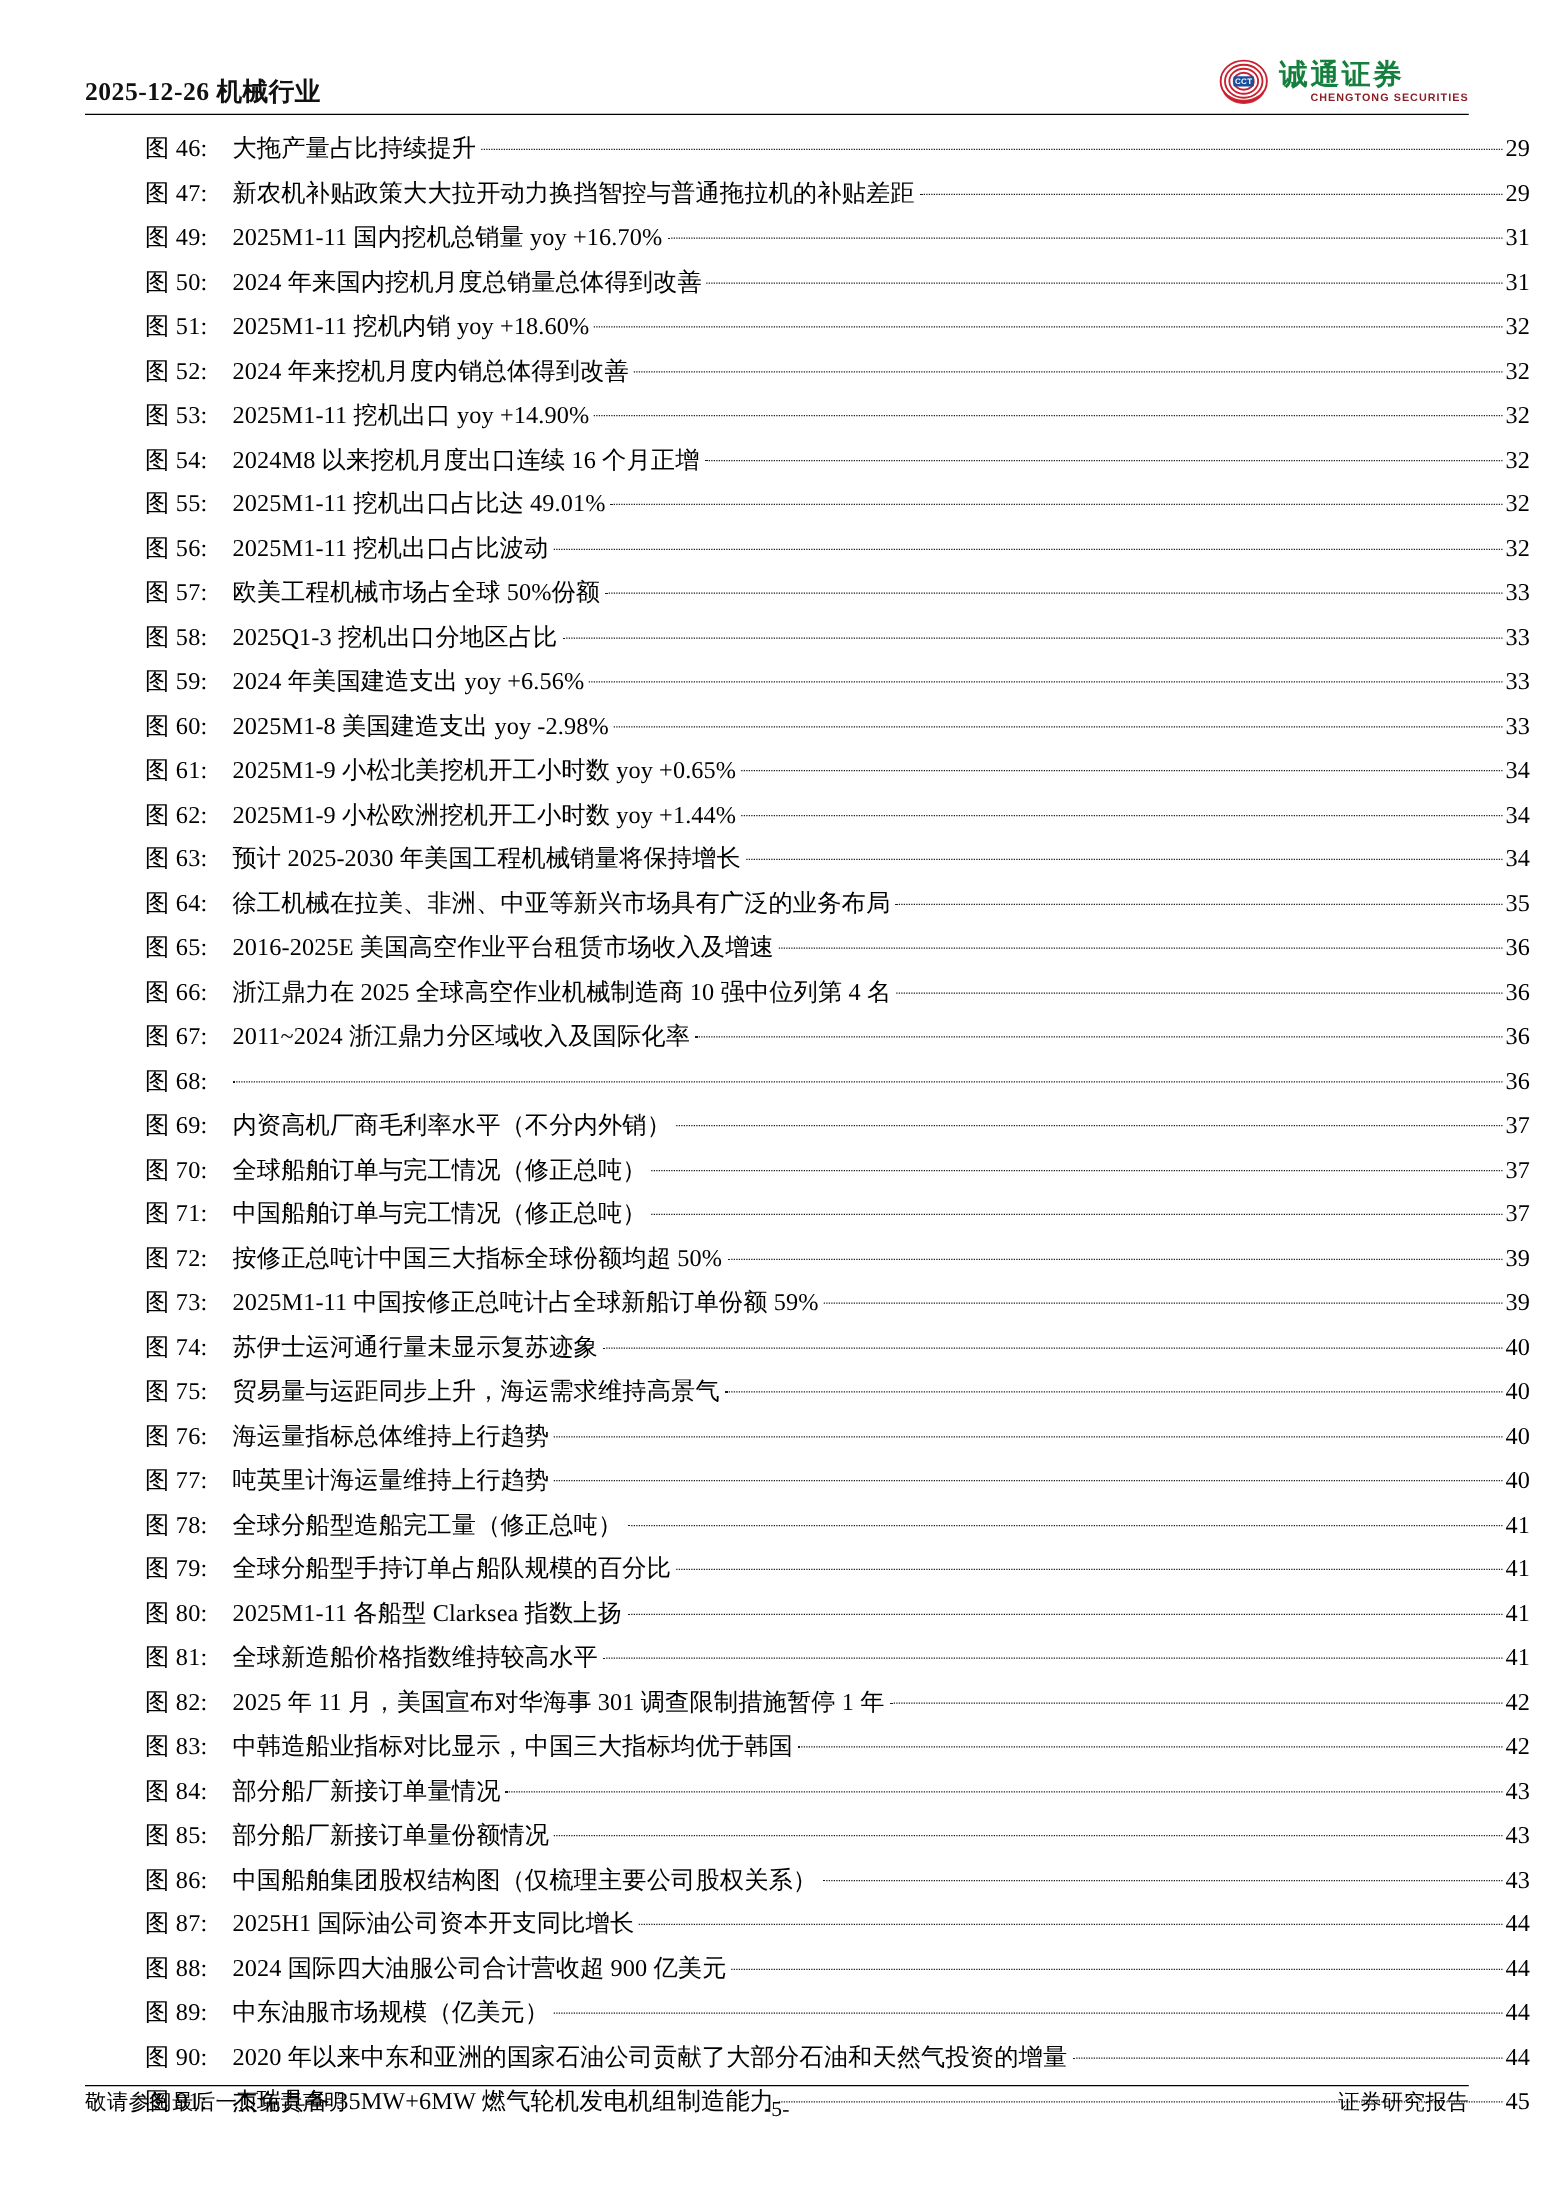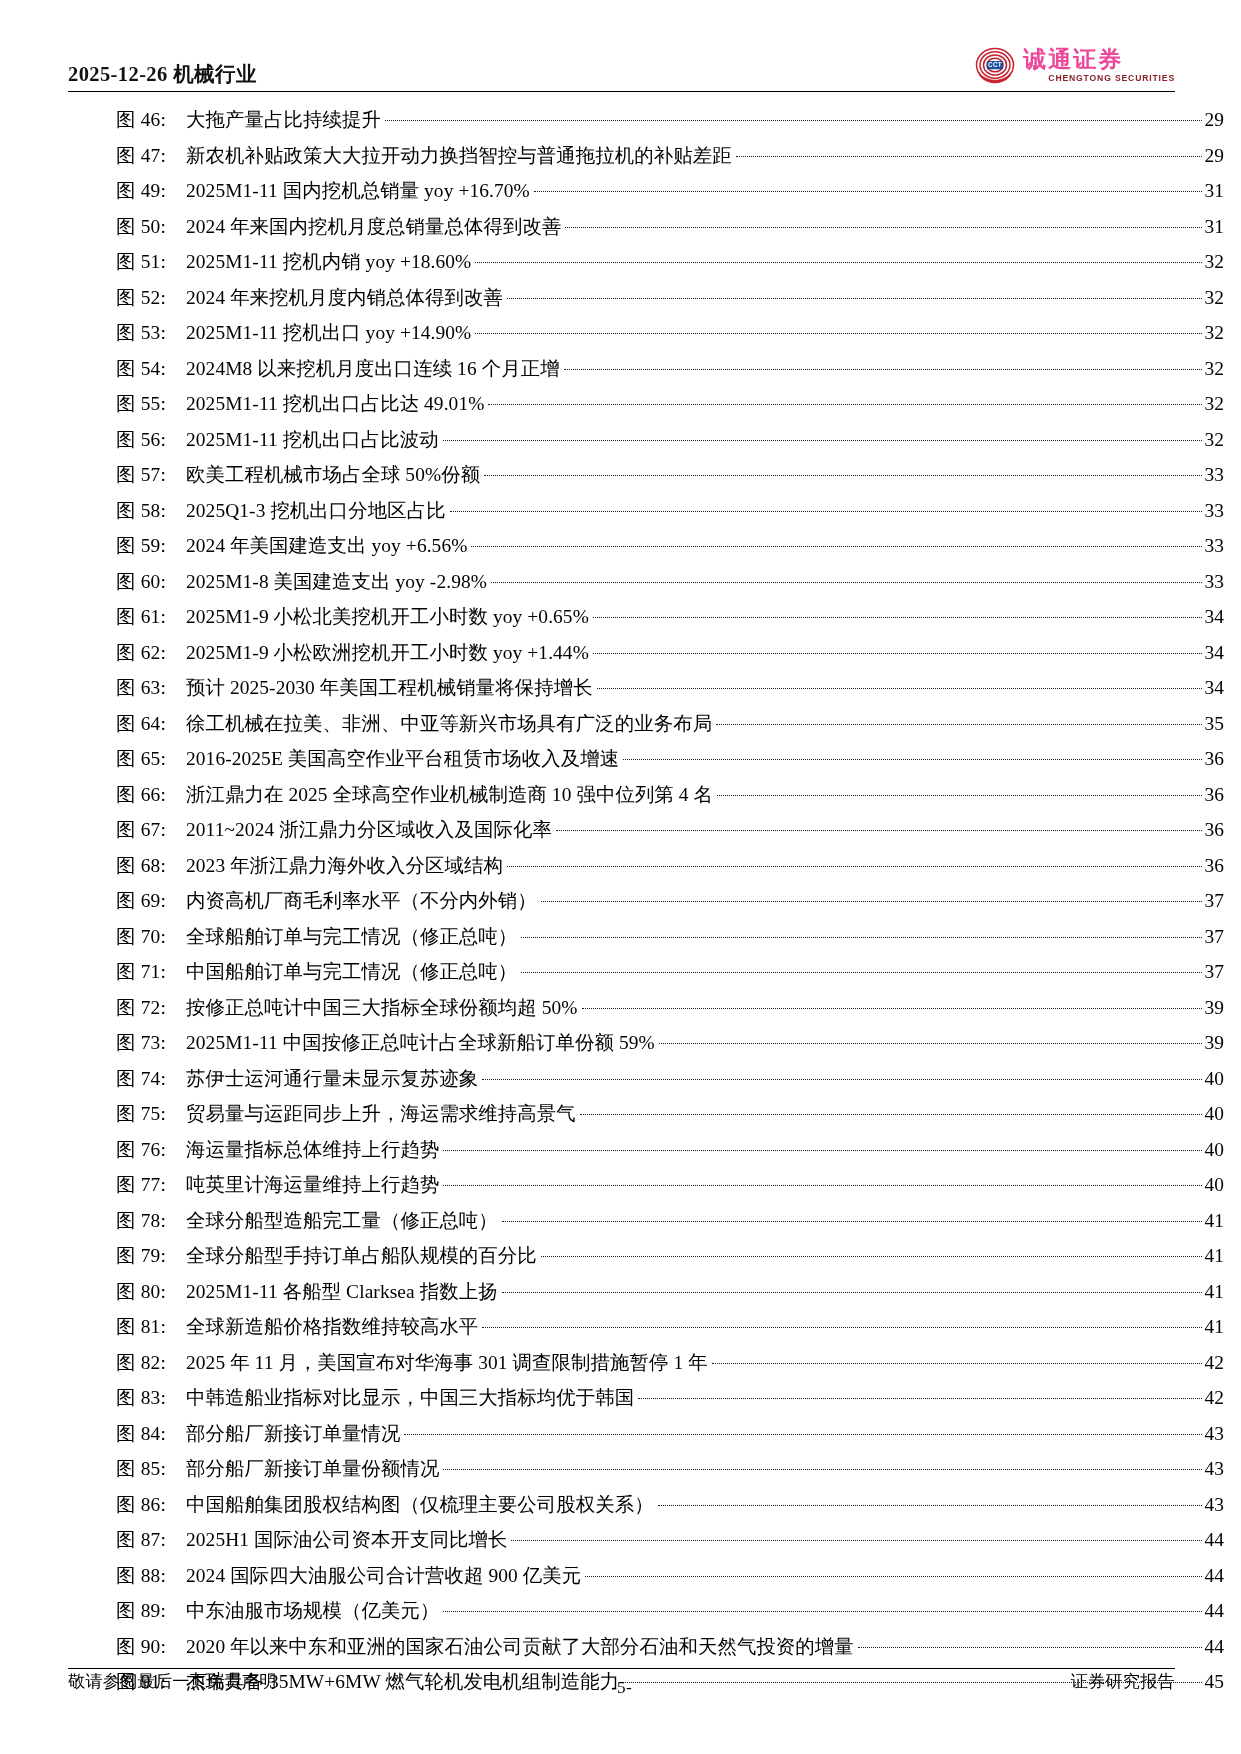--- a/index.html
+++ b/index.html
@@ -66,7 +66,7 @@
     font-size: 23px;
     font-weight: 700;
     letter-spacing: 2.0px;
-    color: #ec4899;
+    color: #15803d;
   }
   .logo-en {
     font-family: "Liberation Sans", "DejaVu Sans", sans-serif;

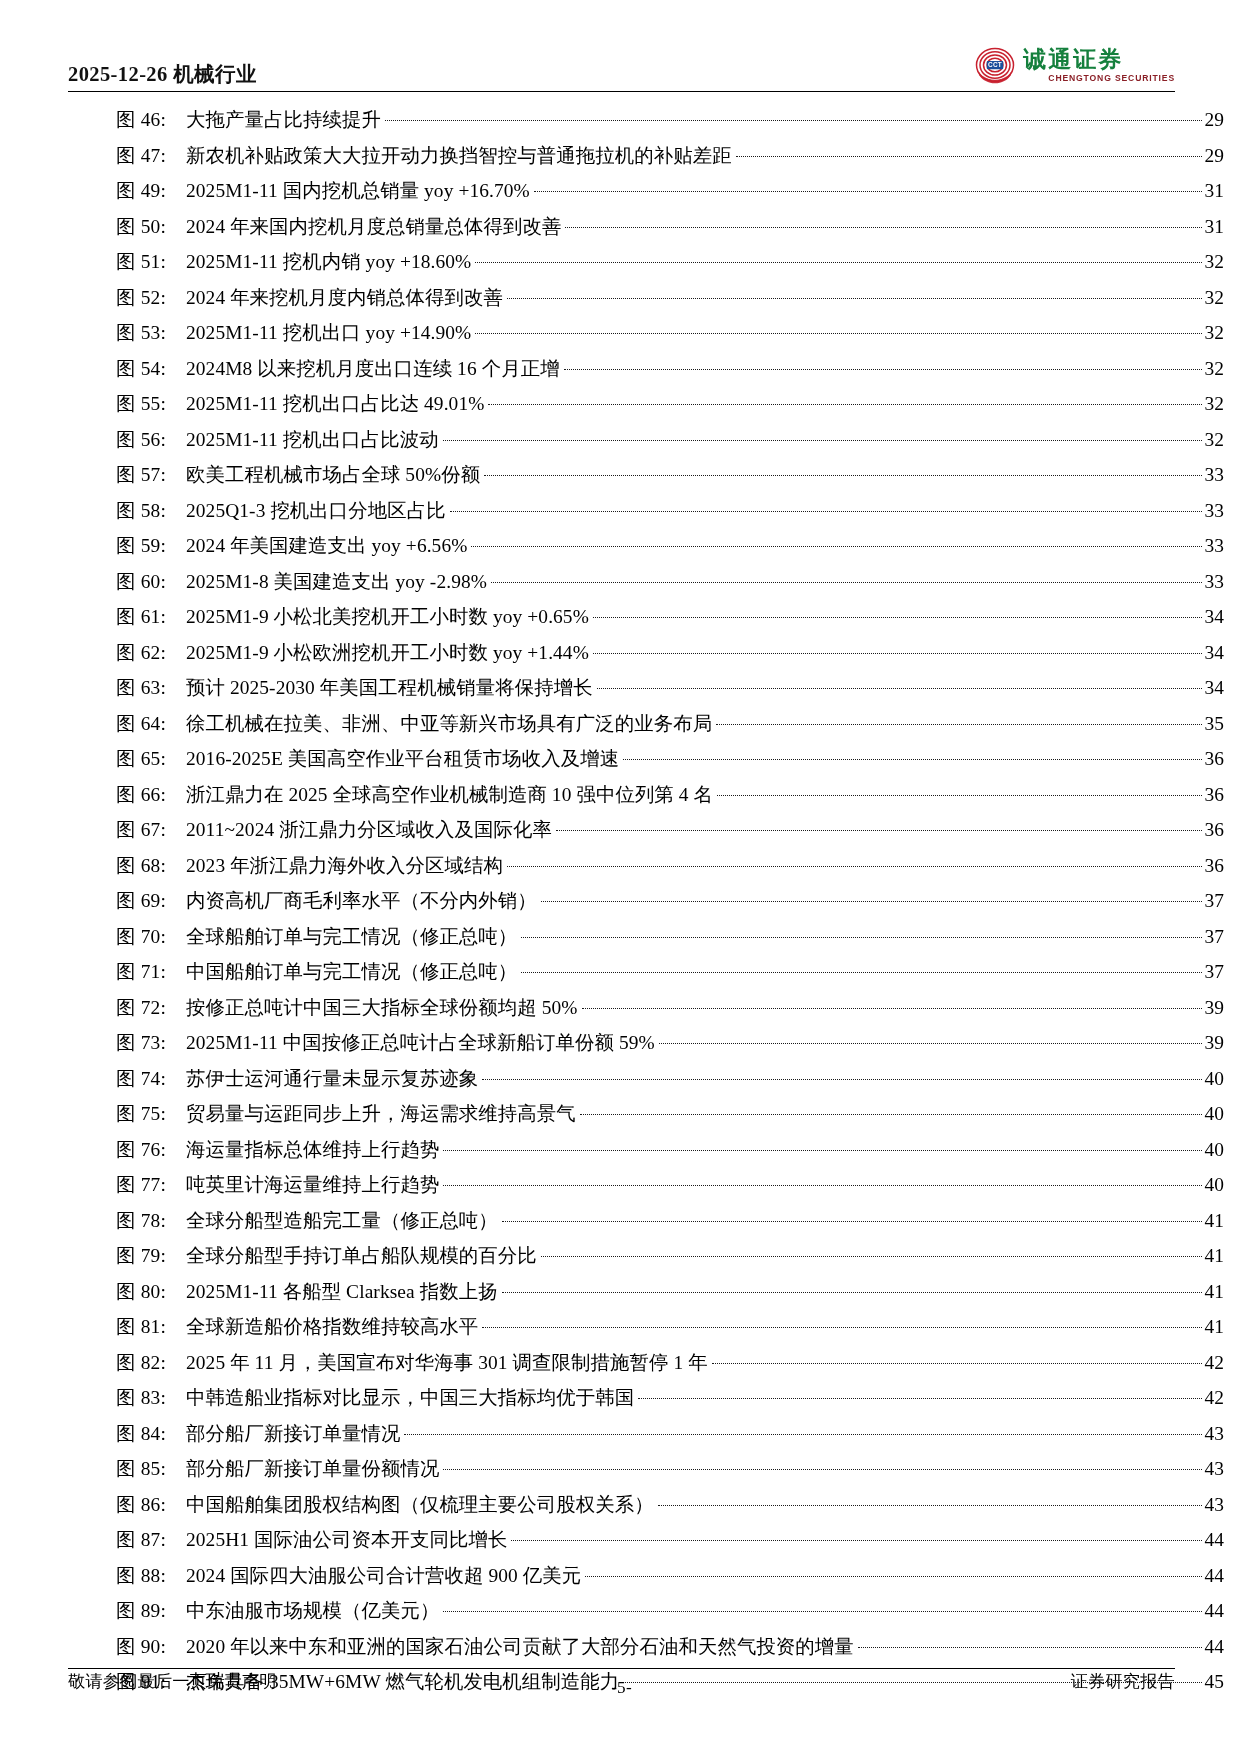--- a/index.html
+++ b/index.html
@@ -356,7 +356,6 @@
       <div class="toc-entry">
         <div class="toc-row single">
           <span class="toc-label">图 68:</span>
-          <span class="toc-title">2023 年浙江鼎力海外收入分区域结构</span>
           <span class="toc-dots"></span>
           <span class="toc-page">36</span>
         </div>

